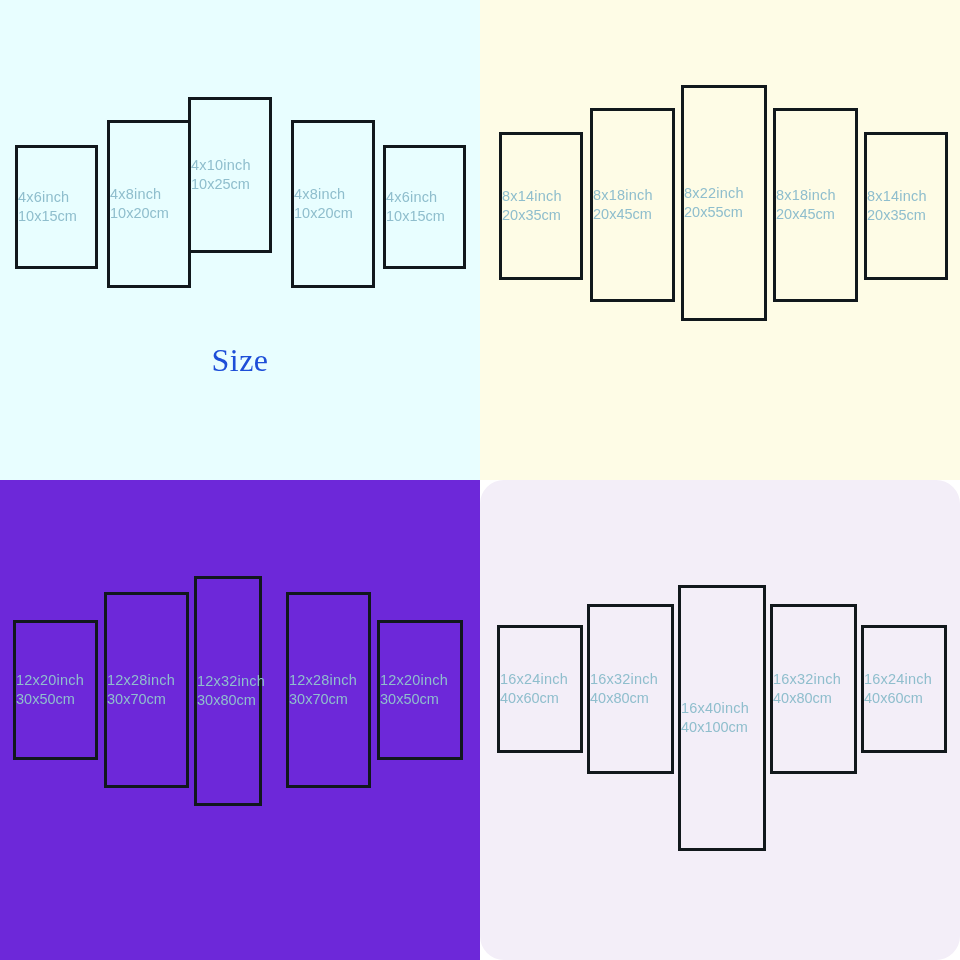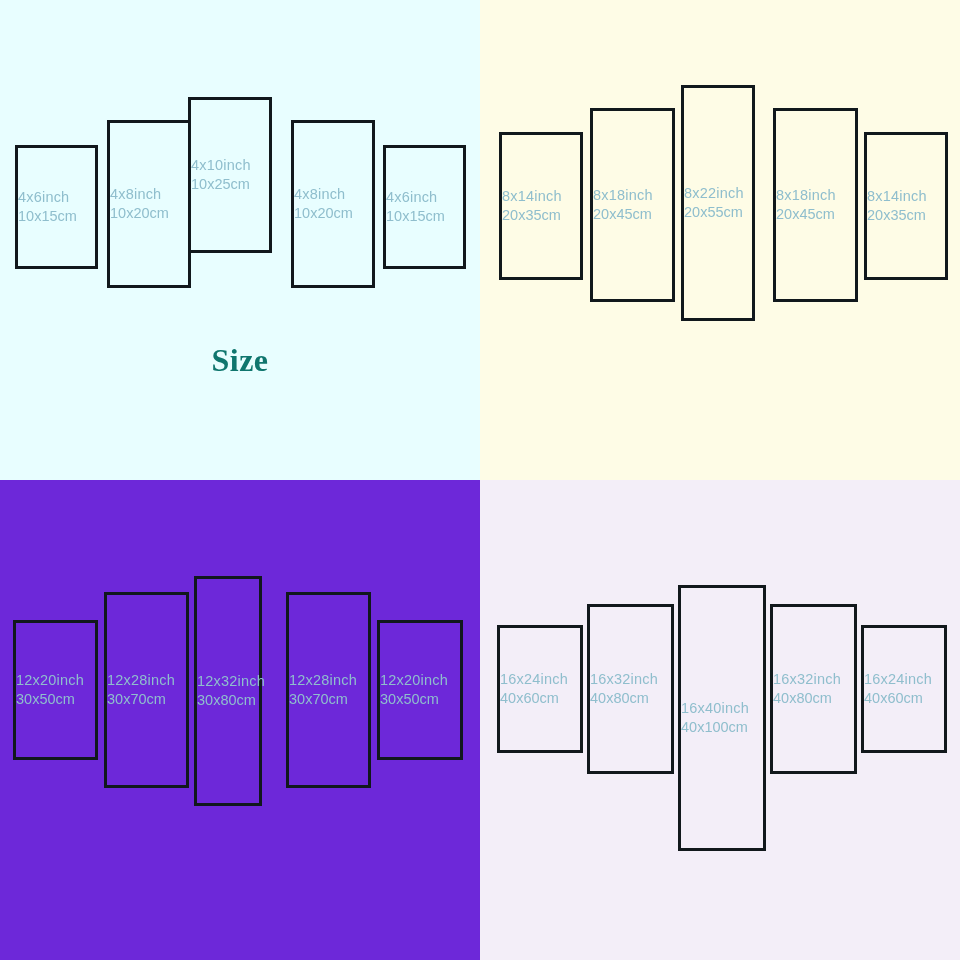--- a/index.html
+++ b/index.html
@@ -115,7 +115,7 @@
           <div class="panel-line">8x18inch</div>
           <div class="panel-line cm">20x45cm</div>
         </div>
-        <div class="panel" style="left: 201px; top: 85px; width: 74px; height: 236px;">
+        <div class="panel" style="left: 201px; top: 85px; width: 86px; height: 236px;">
           <div class="panel-line">8x22inch</div>
           <div class="panel-line cm">20x55cm</div>
         </div>

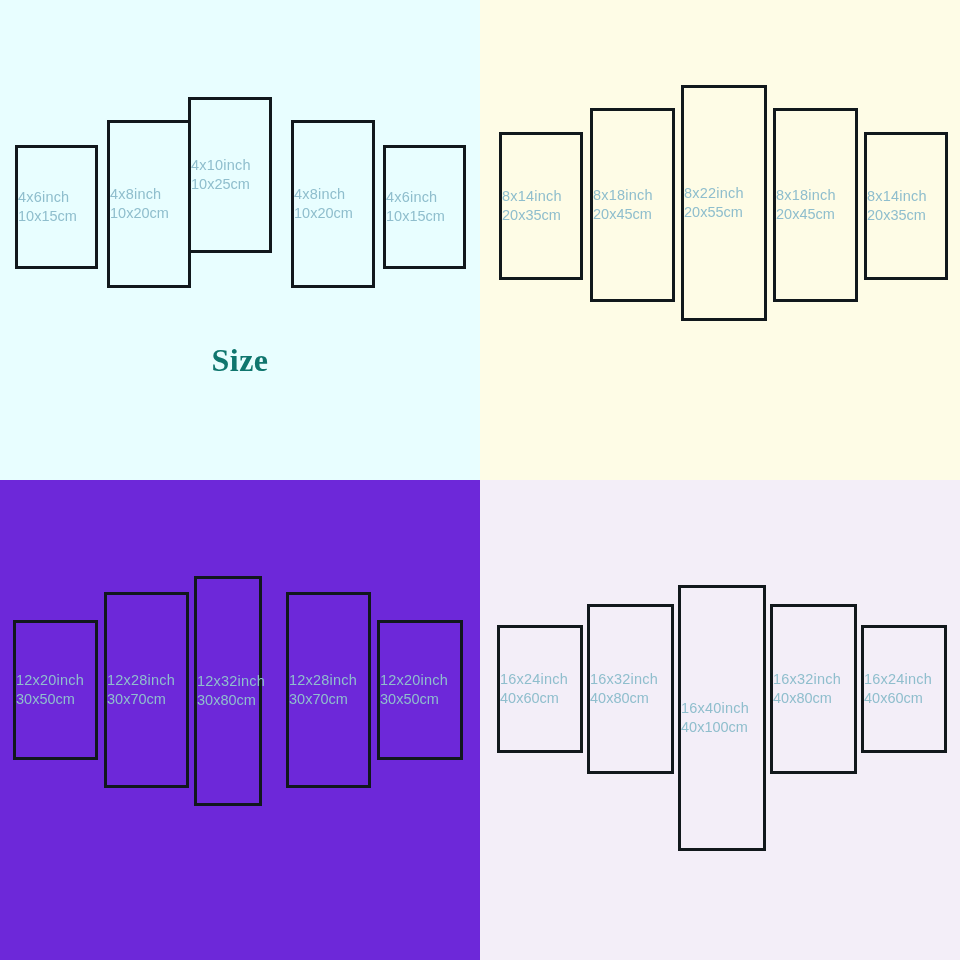--- a/index.html
+++ b/index.html
@@ -67,10 +67,10 @@
     width: 480px;
     text-align: center;
     font-family: "Liberation Serif", serif;
-    font-weight: bold;
+    font-weight: normal;
     font-size: 32px;
     letter-spacing: 0.5px;
-    color: #0f766e;
+    color: #1d4ed8;
   }
   .cap-top    { top: 342px; }
 </style>

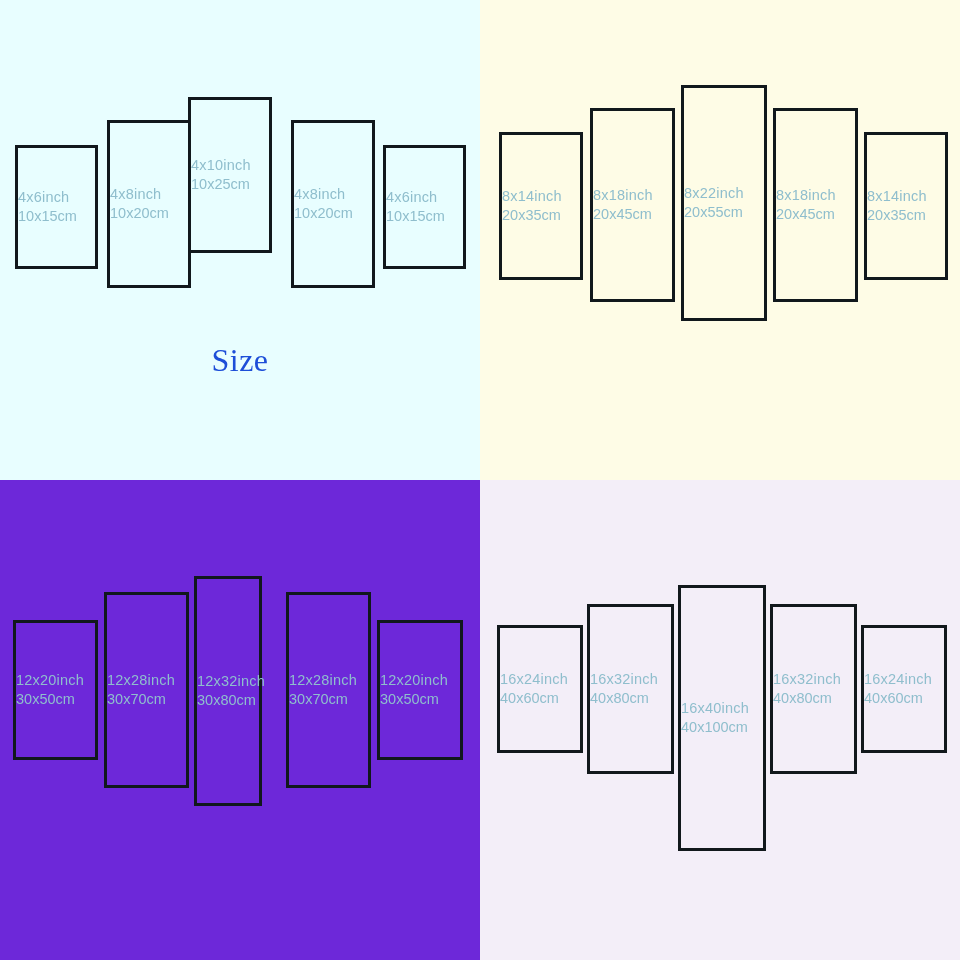--- a/index.html
+++ b/index.html
@@ -156,7 +156,7 @@
 
   </div>
 
-  <div class="quadrant q-br" style="background: rgb(243, 238, 248);">
+  <div class="quadrant q-br" style="background: rgb(243, 238, 248); border-radius: 24px;">
     <div class="cluster">
         <div class="panel" style="left: 17px; top: 145px; width: 86px; height: 128px;">
           <div class="panel-line">16x24inch</div>

